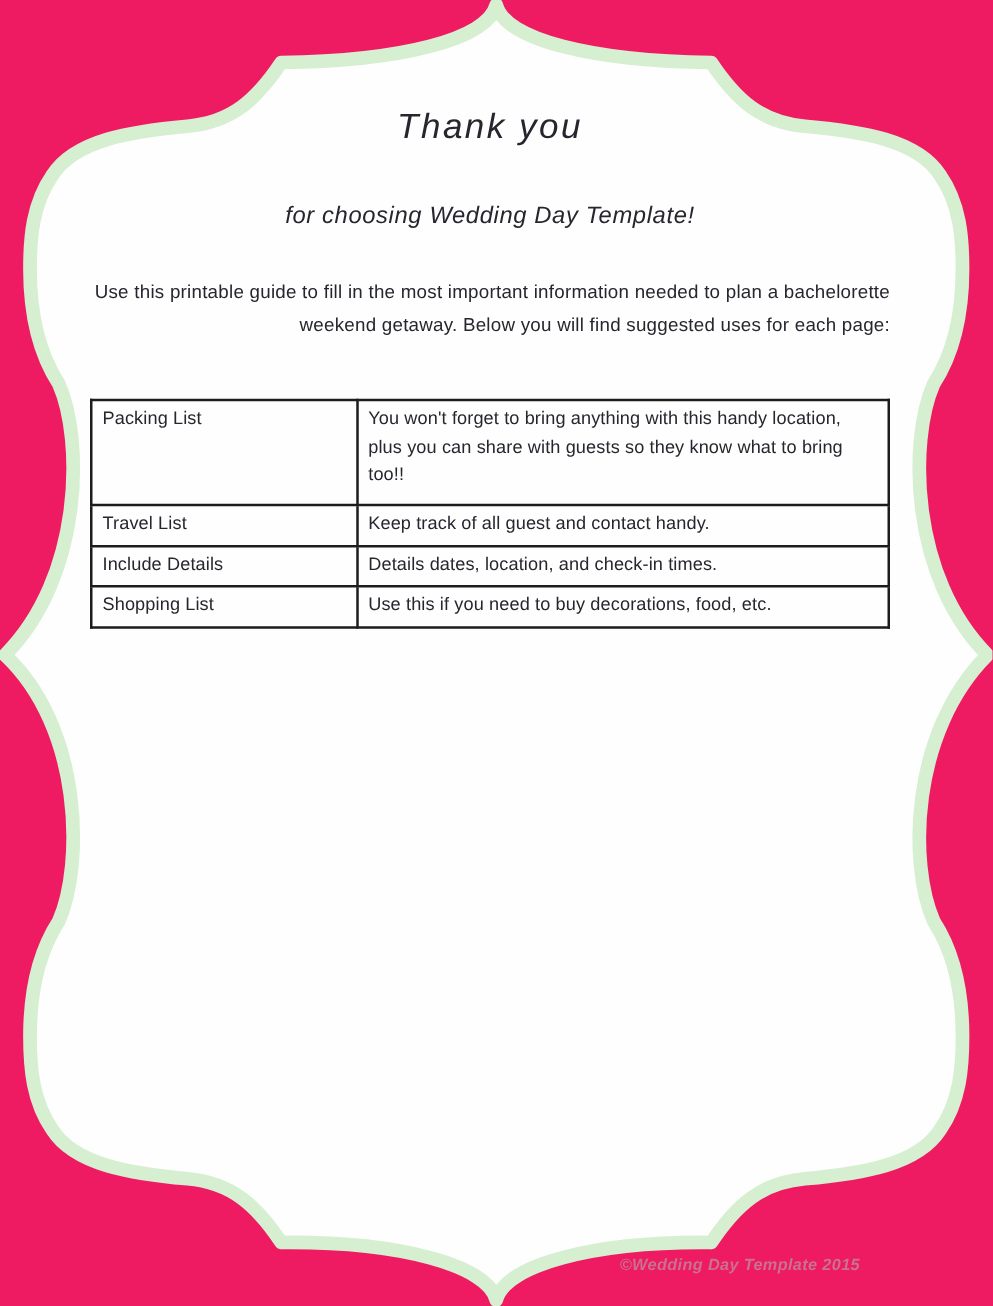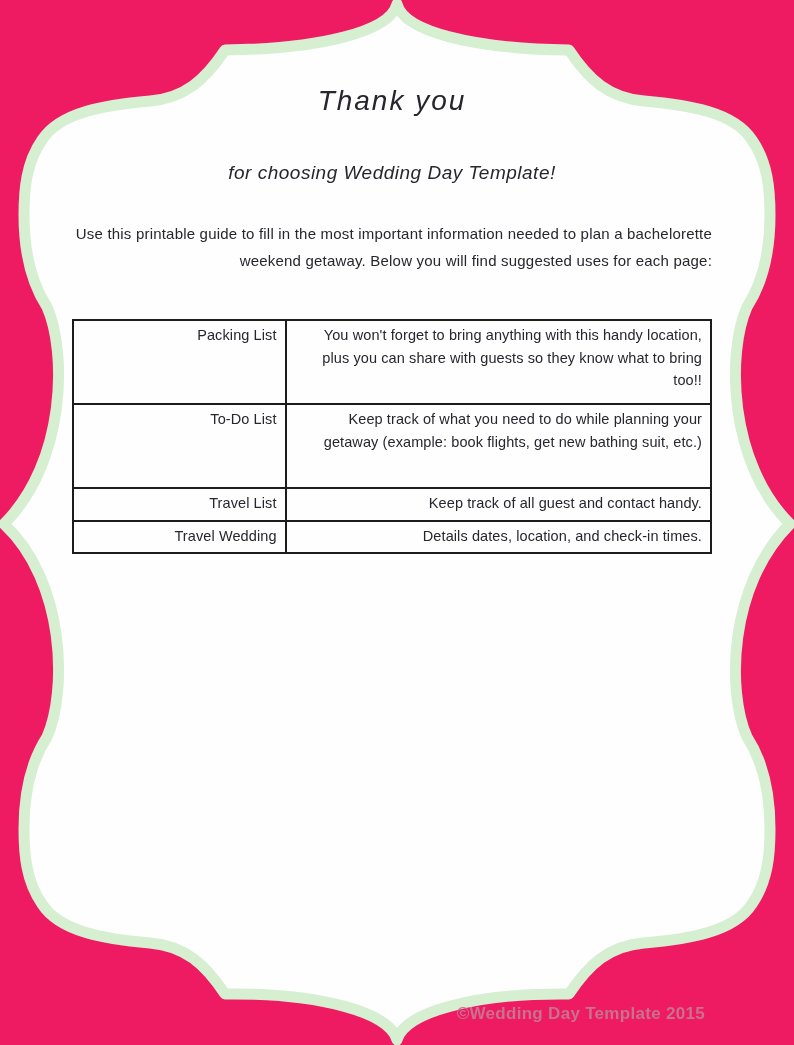--- a/index.html
+++ b/index.html
@@ -67,7 +67,7 @@
   table.uses td {
     border: 2px solid #1c1c1c;
     vertical-align: top;
-    text-align: right;
+    text-align: left;
     padding: 3px 8px 5px 8px;
     font-size: 14.5px;
     line-height: 1.55;

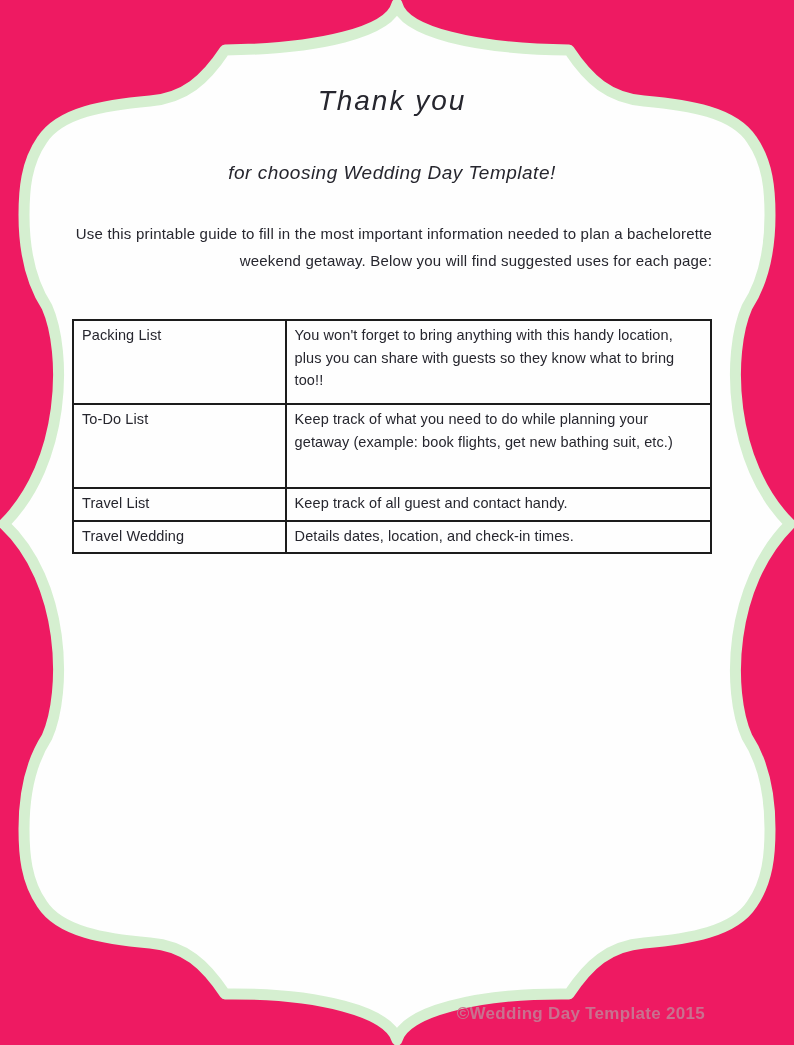--- a/index.html
+++ b/index.html
@@ -129,10 +129,6 @@
           <td class="col-label">Packing List</td>
           <td class="col-desc">You won't forget to bring anything with this handy location, plus you can share with guests so they know what to bring too!!</td>
         </tr>
-        <tr class="row-tall">
-          <td class="col-label">To-Do List</td>
-          <td class="col-desc">Keep track of what you need to do while planning your getaway (example: book flights, get new bathing suit, etc.)</td>
-        </tr>
         <tr>
           <td class="col-label">Travel List</td>
           <td class="col-desc">Keep track of all guest and contact handy.</td>

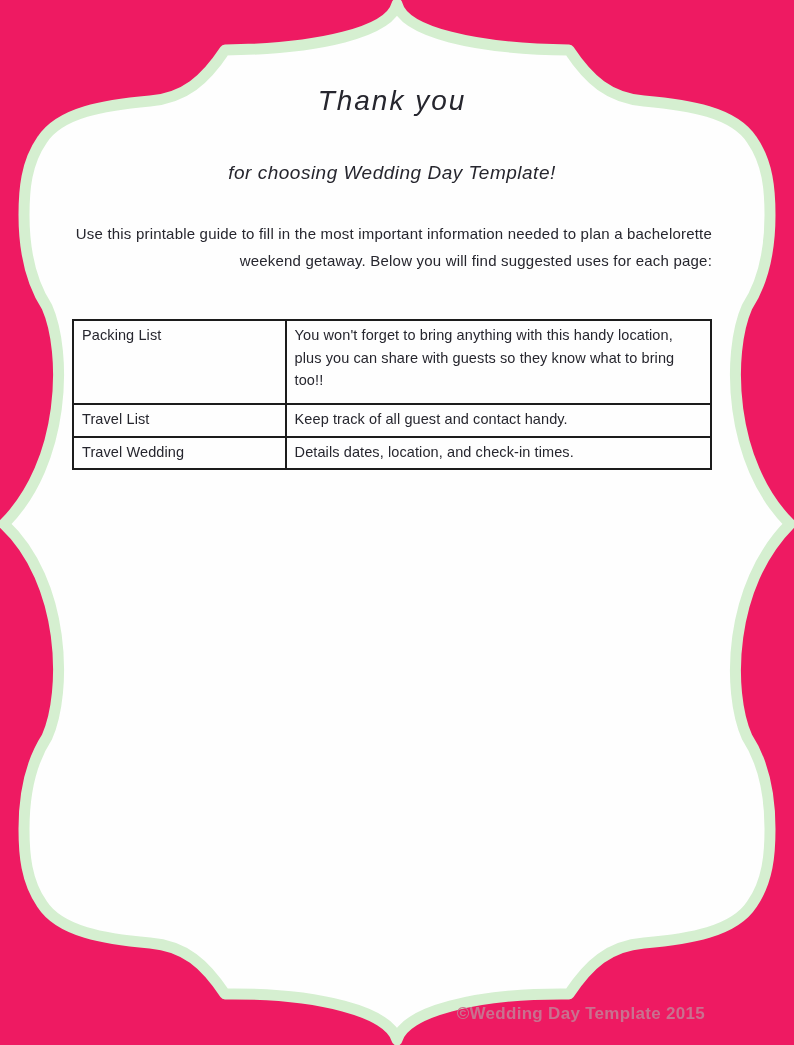--- a/index.html
+++ b/index.html
@@ -134,7 +134,7 @@
           <td class="col-desc">Keep track of all guest and contact handy.</td>
         </tr>
         <tr>
-          <td class="col-label">Travel Wedding</td>
+          <td class="col-label">Include Details</td>
           <td class="col-desc">Details dates, location, and check-in times.</td>
         </tr>
       </tbody>

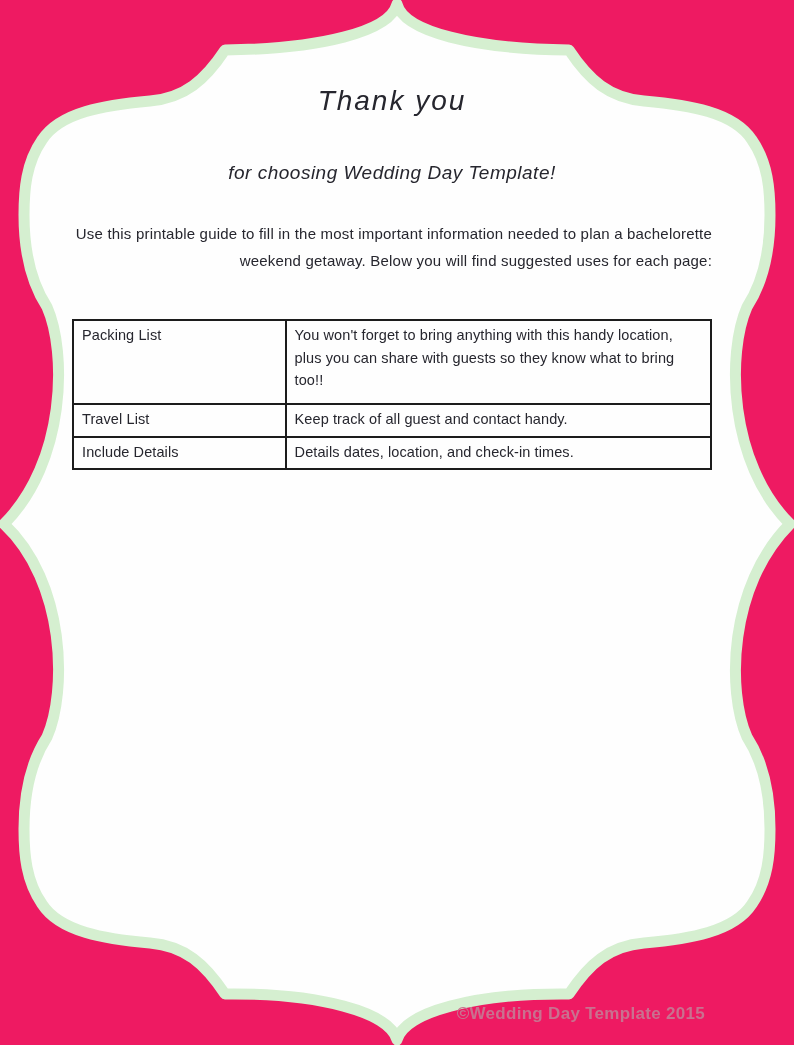--- a/index.html
+++ b/index.html
@@ -137,6 +137,10 @@
           <td class="col-label">Include Details</td>
           <td class="col-desc">Details dates, location, and check-in times.</td>
         </tr>
+        <tr>
+          <td class="col-label">Shopping List</td>
+          <td class="col-desc">Use this if you need to buy decorations, food, etc.</td>
+        </tr>
       </tbody>
   </table>
 </div>

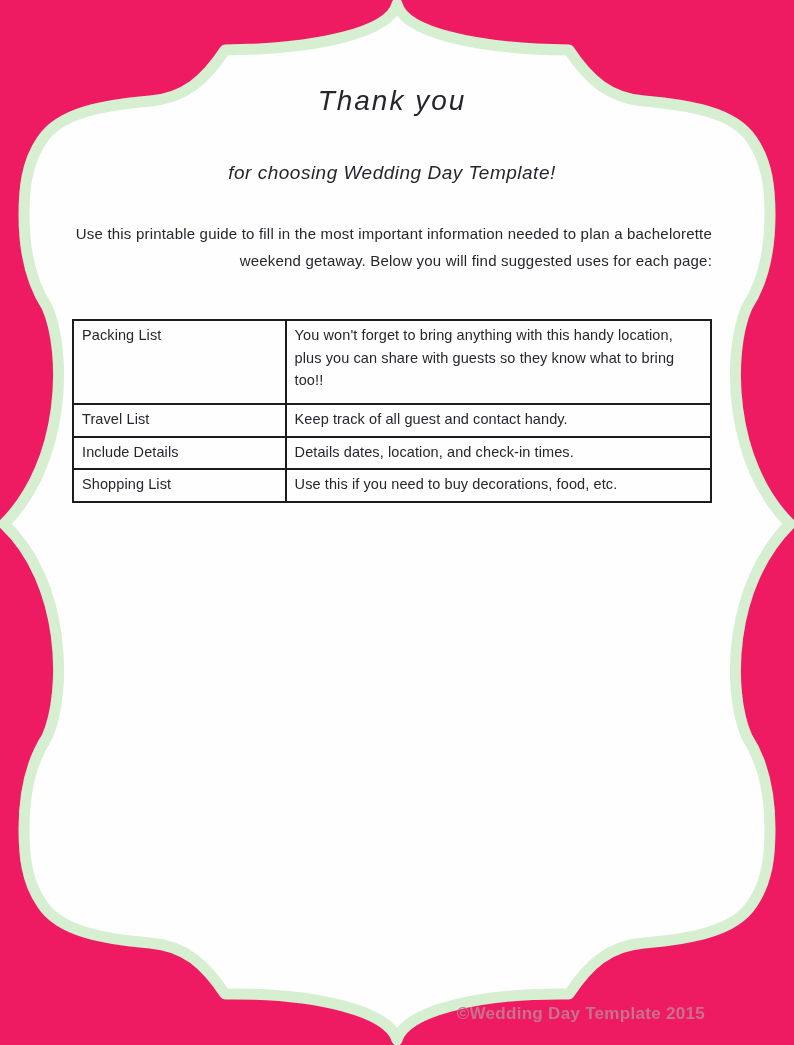--- a/index.html
+++ b/index.html
@@ -79,11 +79,12 @@
   .copyright {
     position: absolute;
     top: 1004px;
-    right: 89px;
-    font-size: 17px;
+    right: 106px;
+    font-size: 13px;
     font-weight: bold;
     letter-spacing: 0.3px;
     color: var(--footer-text, #c9718f);
+    font-style: italic;
   }
 </style>
 </head>

